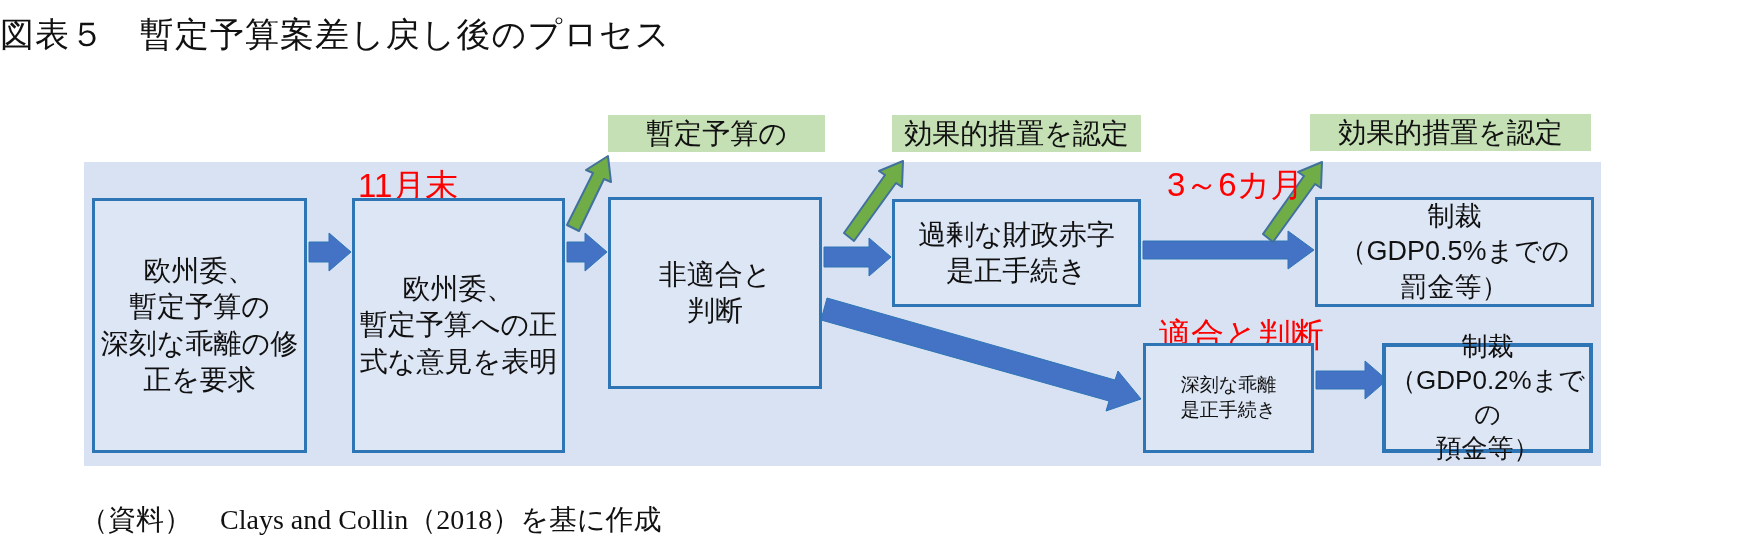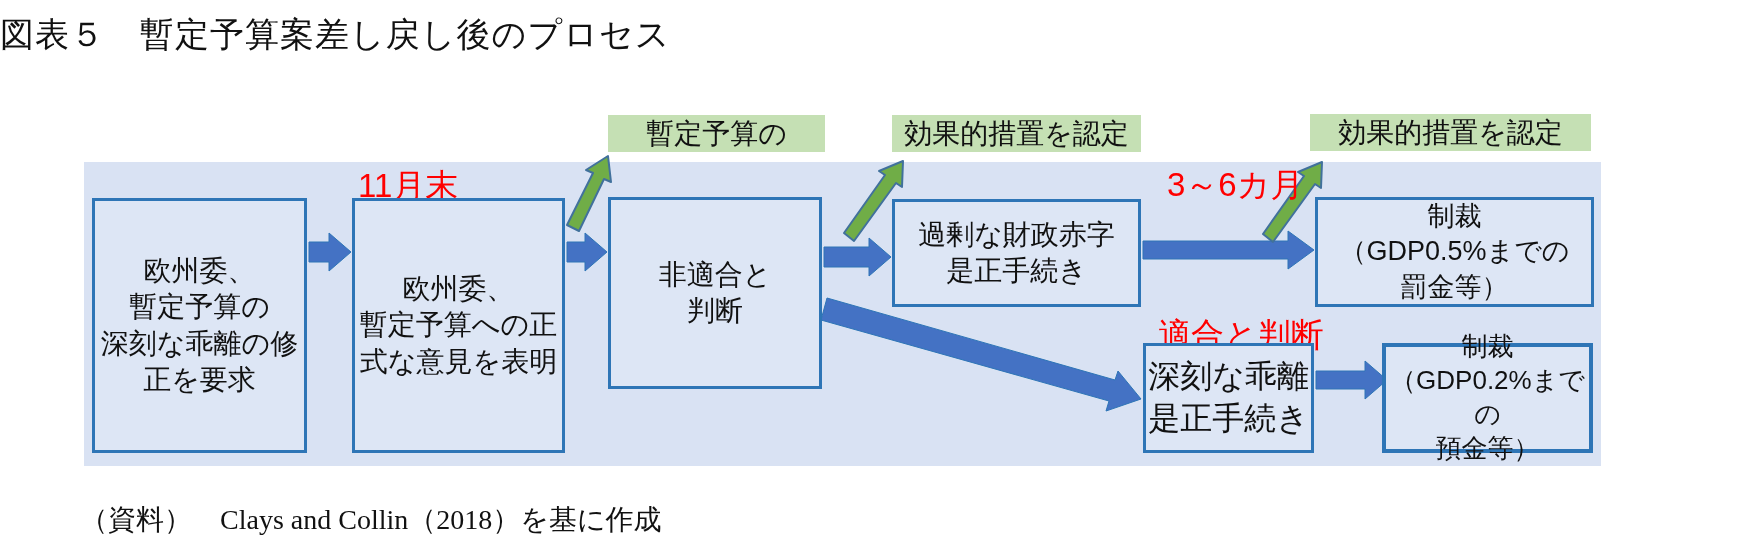--- a/index.html
+++ b/index.html
@@ -108,7 +108,7 @@
 罰金等）</span>
   </div>
   <div class="fbox" style="left:1143px;top:343px;width:171px;height:110px;">
-    <span style="font-size:32px;">深刻な乖離
+    <span style="font-size:19px;">深刻な乖離
 是正手続き</span>
   </div>
   <div class="fbox" style="left:1382px;top:343px;width:211px;height:110px;border-width:4px;">

